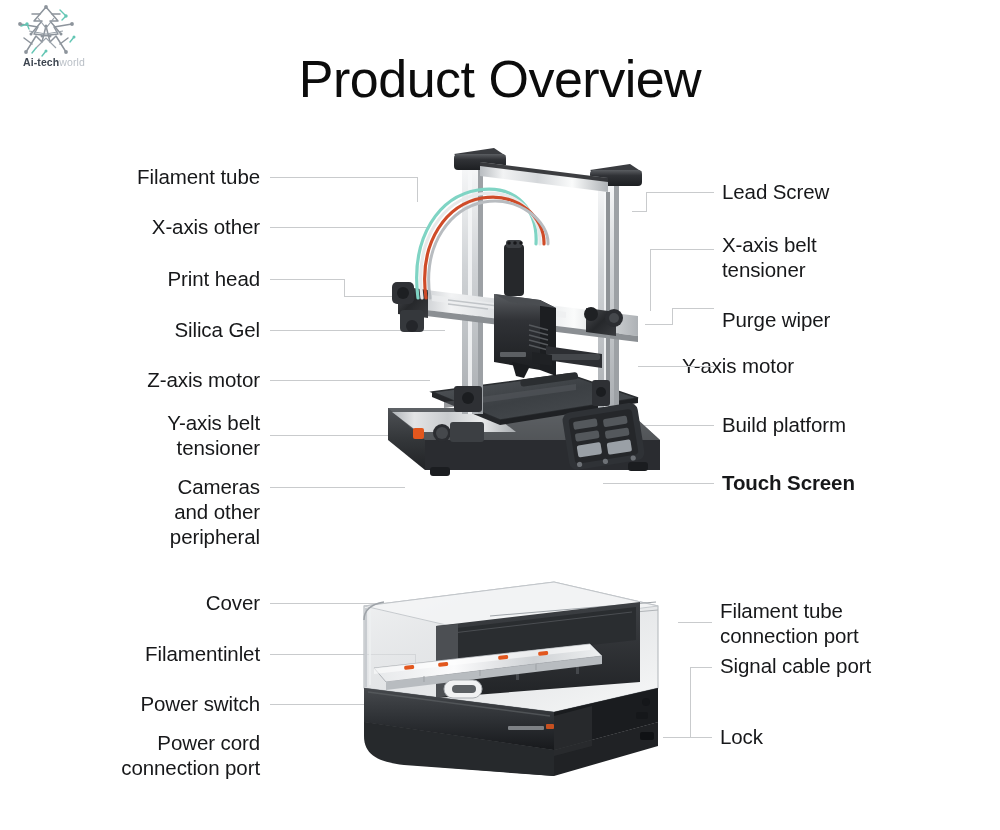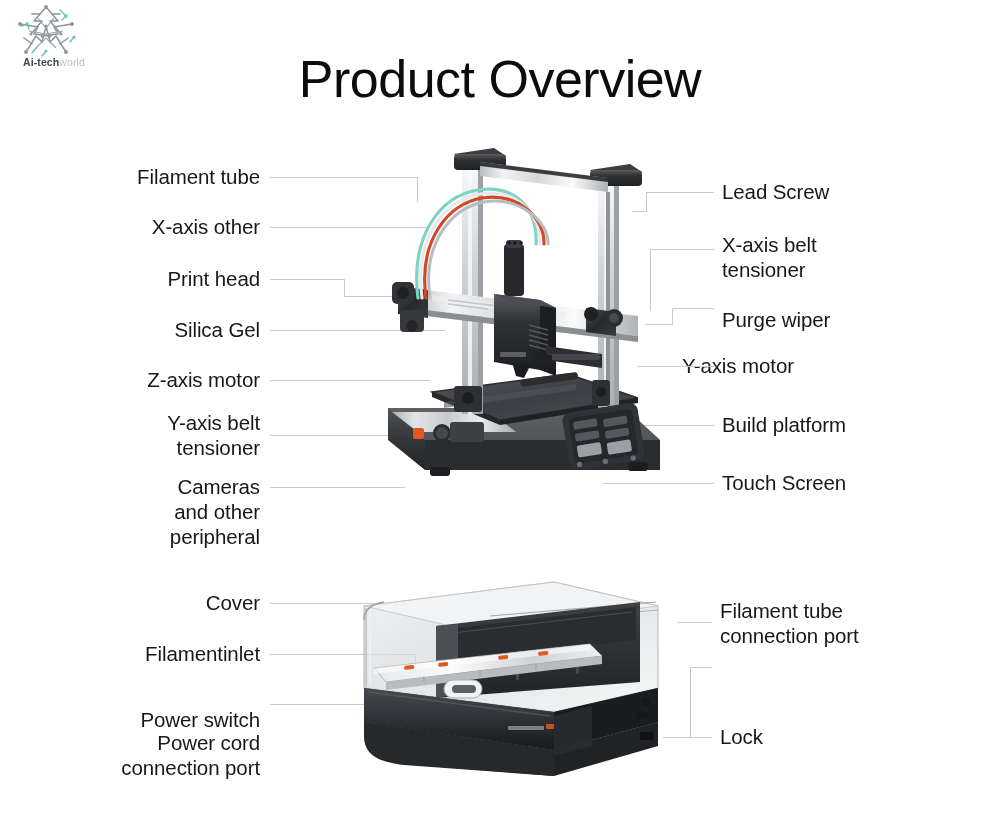--- a/index.html
+++ b/index.html
@@ -125,7 +125,7 @@
   <div class="abs label l" style="left:722px;top:295px;width:230px;margin-top:12px;">Purge wiper</div>
   <div class="abs label l" style="left:682px;top:353px;width:230px;">Y-axis motor</div>
   <div class="abs label l" style="left:722px;top:412px;width:230px;">Build platform</div>
-  <div class="abs label l" style="left:722px;top:470px;width:230px;">Touch Screen</div>
+  <div class="abs label l" style="left:722px;top:470px;width:230px;font-weight:bold;">Touch Screen</div>
 
   <div class="abs ln lnh" style="left:646px;top:192px;width:68px;"></div>
   <div class="abs ln lnv" style="left:646px;top:192px;height:19px;"></div>

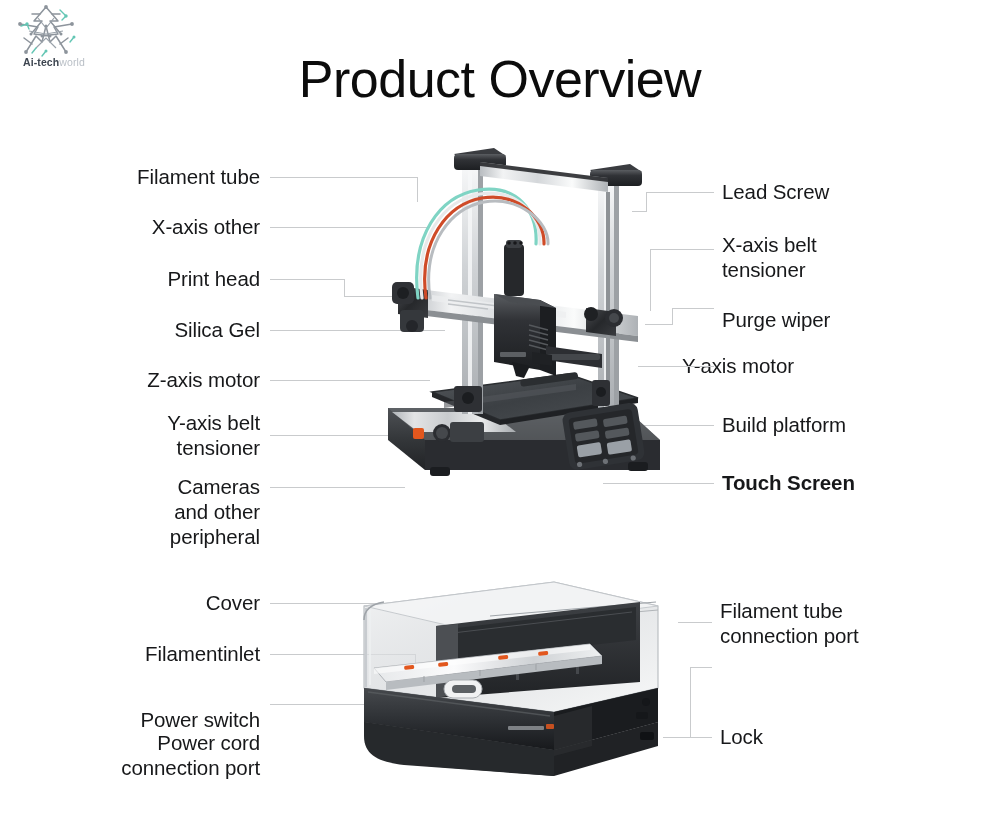--- a/index.html
+++ b/index.html
@@ -305,6 +305,7 @@
 
   <div class="abs label l" style="left:720px;top:598px;width:250px;">Filament tube
 connection port</div>
+  <div class="abs label l" style="left:720px;top:653px;width:250px;">Signal cable port</div>
   <div class="abs label l" style="left:720px;top:724px;width:250px;">Lock</div>
 
   <div class="abs ln lnh" style="left:678px;top:622px;width:34px;"></div>

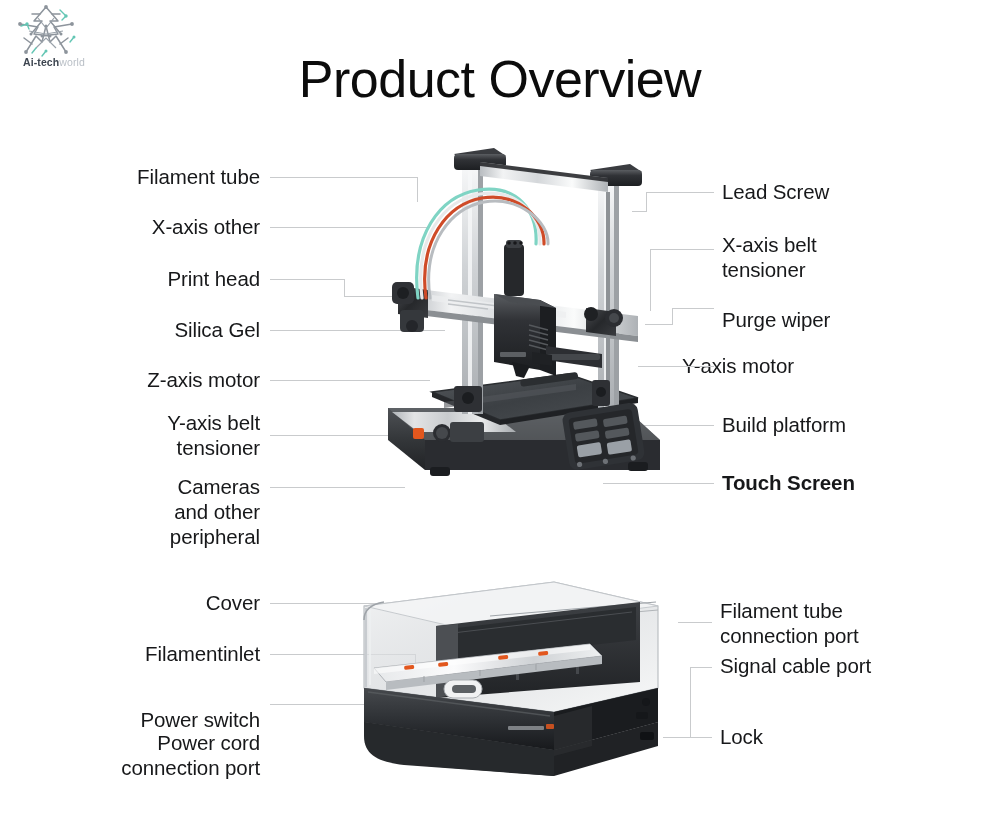--- a/index.html
+++ b/index.html
@@ -294,7 +294,7 @@
 
   <div class="abs label r" style="left:60px;top:590px;width:200px;">Cover</div>
   <div class="abs label r" style="left:60px;top:641px;width:200px;">Filamentinlet</div>
-  <div class="abs label r" style="left:60px;top:691px;width:200px;margin-top:16px;">Power switch</div>
+  <div class="abs label r" style="left:60px;top:691px;width:200px;">Power switch</div>
   <div class="abs label r" style="left:60px;top:730px;width:200px;">Power cord
 connection port</div>
 

